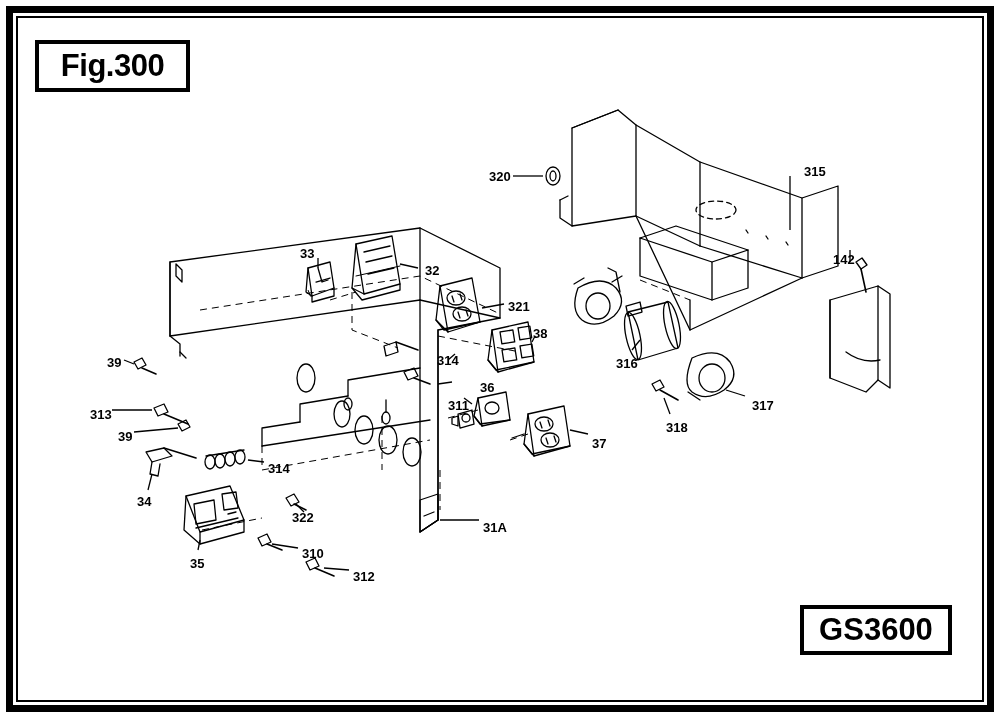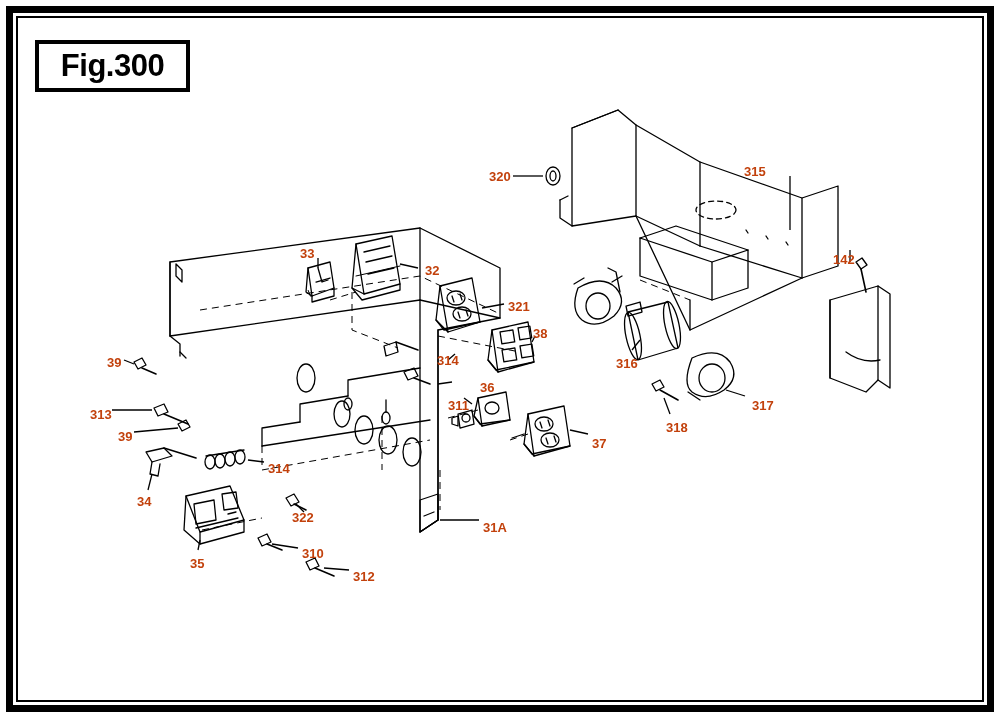--- a/index.html
+++ b/index.html
@@ -97,7 +97,7 @@
     position: absolute;
     font-size: 13px;
     font-weight: bold;
-    color: #c2410c;
+    color: #000000;
     white-space: nowrap;
     z-index: 30;
     line-height: 13px;

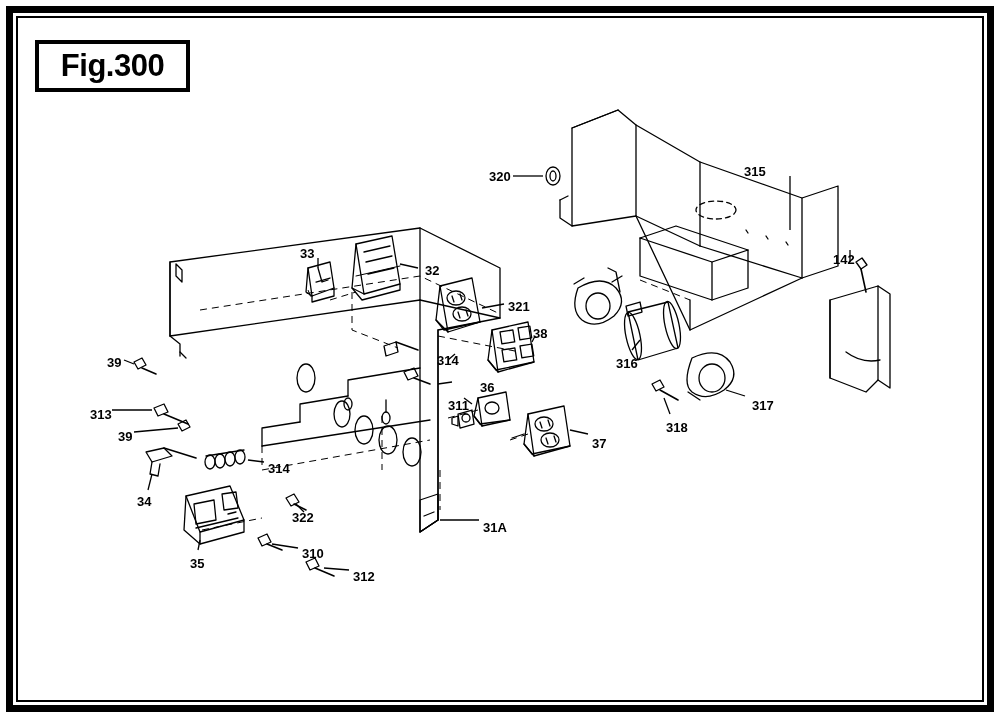--- a/index.html
+++ b/index.html
@@ -323,7 +323,7 @@
   </svg>
 
   <div class="label" style="left:489px;top:170px;">320</div>
-  <div class="label" style="left:744px;top:165px;">315</div>
+  <div class="label" style="left:804px;top:165px;">315</div>
   <div class="label" style="left:833px;top:253px;">142</div>
   <div class="label" style="left:300px;top:247px;">33</div>
   <div class="label" style="left:425px;top:264px;">32</div>

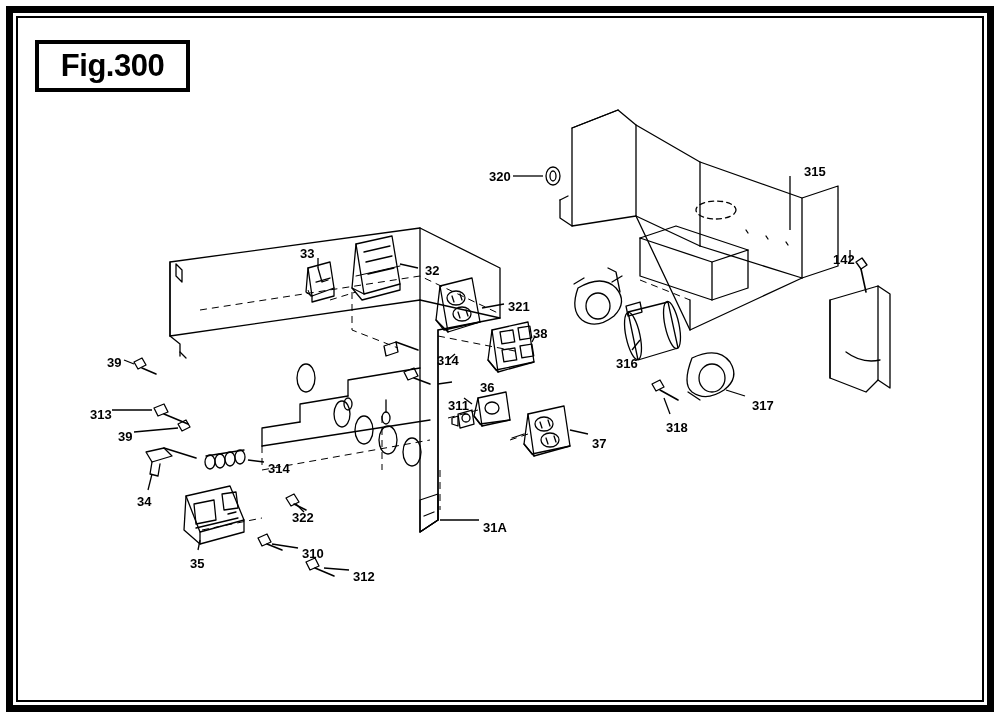--- a/index.html
+++ b/index.html
@@ -115,6 +115,9 @@
     <span class="txt">Fig.300</span>
   </div>
 
+  <div class="model-box">
+    <span class="txt">GS3600</span>
+  </div>
 
   <svg class="art" viewBox="0 0 1000 718">
     <g fill="none" stroke="#000000" stroke-width="1.3" stroke-linejoin="round" stroke-linecap="round">

